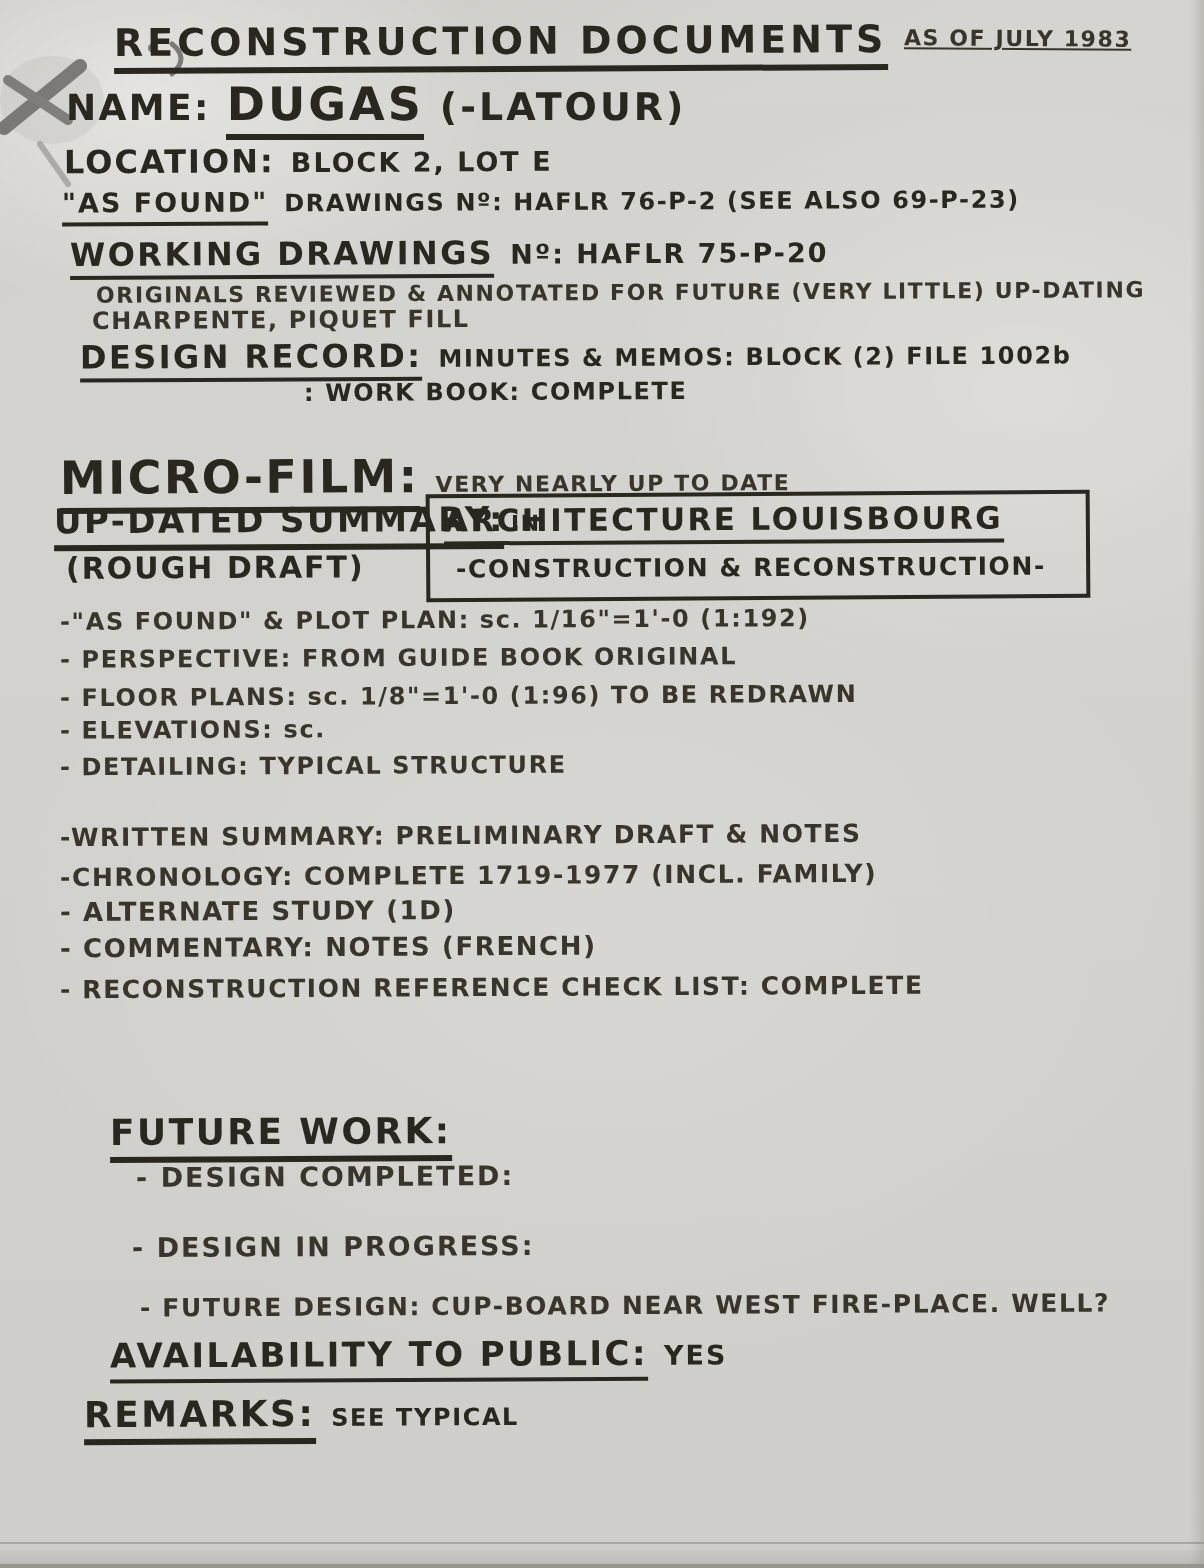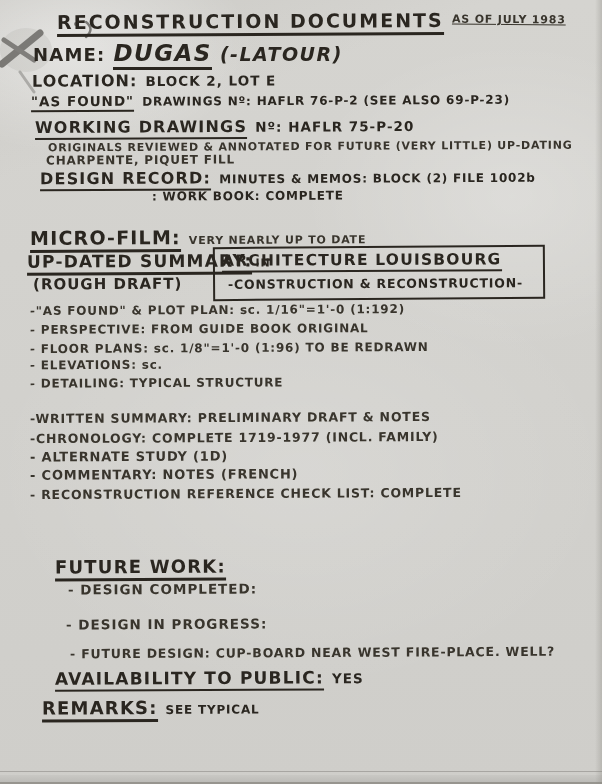--- a/index.html
+++ b/index.html
@@ -19,7 +19,7 @@
   .ul{border-bottom:2px solid currentColor;padding-bottom:1px;}
   .ul3{border-bottom:3px solid currentColor;padding-bottom:1px;}
   .t-title{font-size:19px;letter-spacing:2px;}
-  .t-xl{font-size:23px;letter-spacing:1.5px;font-style:italic;}
+  .t-xl{font-size:23px;letter-spacing:1.5px;}
   .t-lg{font-size:16px;letter-spacing:1.2px;}
   .t-md{font-size:13.5px;letter-spacing:1px;}
   .t-sm{font-size:12px;letter-spacing:.8px;}

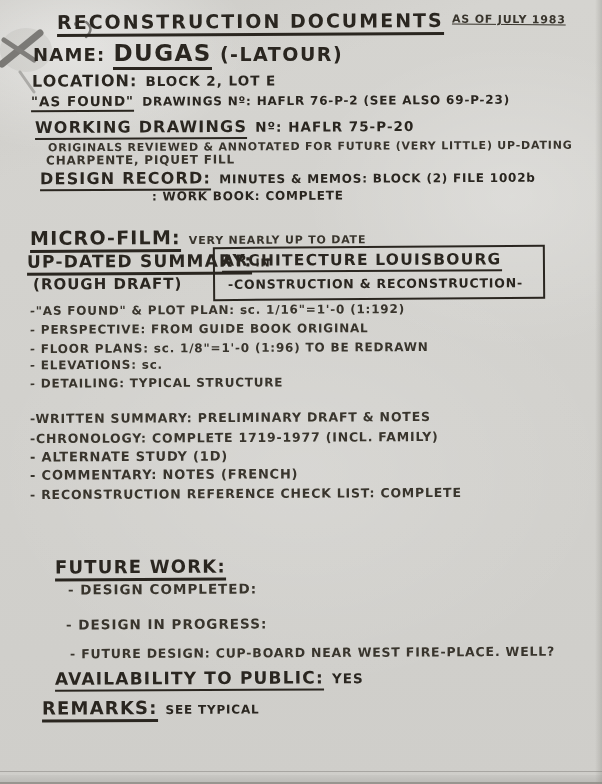--- a/index.html
+++ b/index.html
@@ -77,7 +77,7 @@
   <div class="line t-sm r-c" style="left:152px;top:189px;">: WORK BOOK: COMPLETE</div>
 
   <div class="line r-c" style="left:30px;top:226px;">
-    <span class="sp t-lg ul3" style="font-size:19px;">MICRO-FILM:</span><span class="t-xs faded">VERY NEARLY UP TO DATE</span>
+    <span class="sp t-lg ul3" style="font-size:23px;">MICRO-FILM:</span><span class="t-xs faded">VERY NEARLY UP TO DATE</span>
   </div>
 
   <div class="line r-c" style="left:27px;top:251px;">

